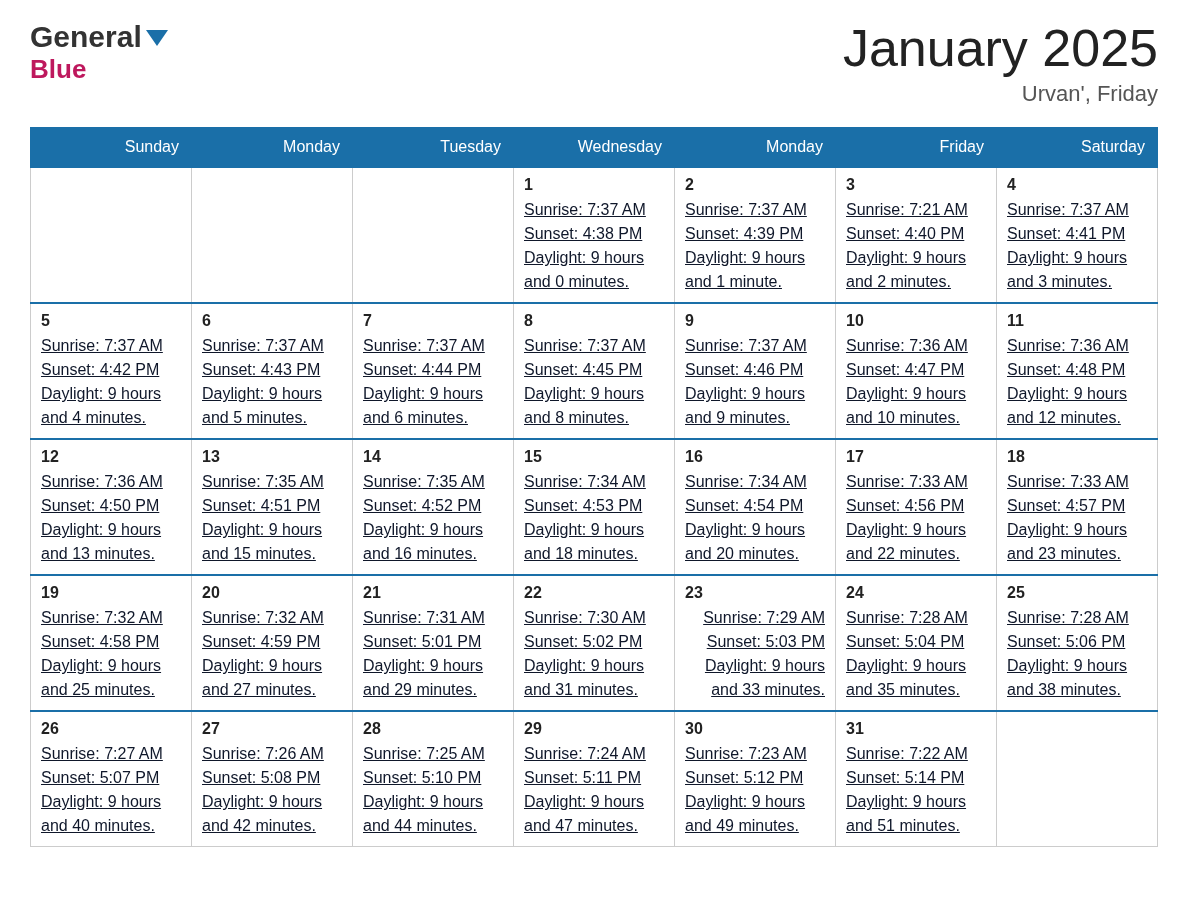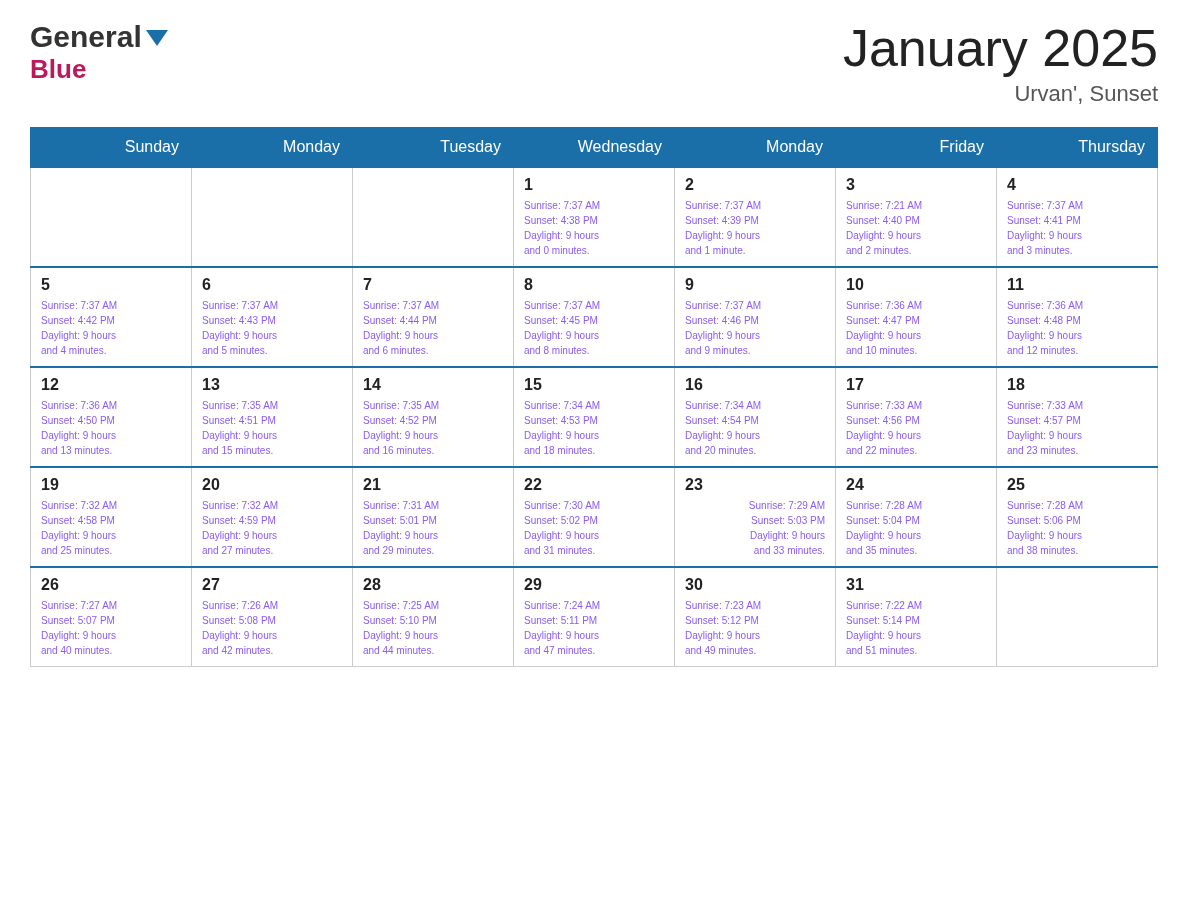--- a/index.html
+++ b/index.html
@@ -108,7 +108,7 @@
   </div>
   <div class="title-block">
     <div class="main-title">January 2025</div>
-    <div class="subtitle">Urvan', Sunset</div>
+    <div class="subtitle">Urvan', Friday</div>
   </div>
 </div>
 

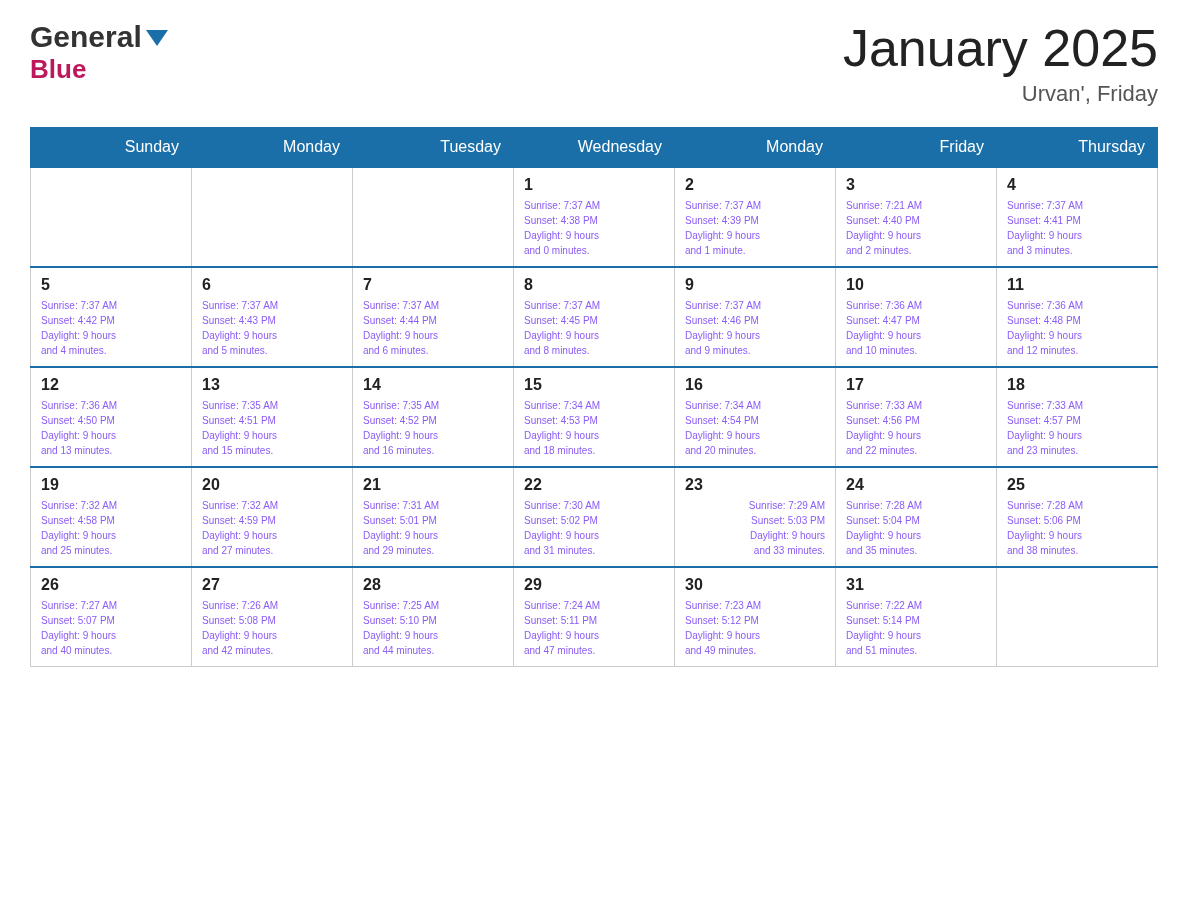--- a/index.html
+++ b/index.html
@@ -121,7 +121,7 @@
         <th>Wednesday</th>
         <th>Monday</th>
         <th>Friday</th>
-        <th>Thursday</th>
+        <th>Saturday</th>
       </tr>
   </thead>
   <tbody id="calendar-body">

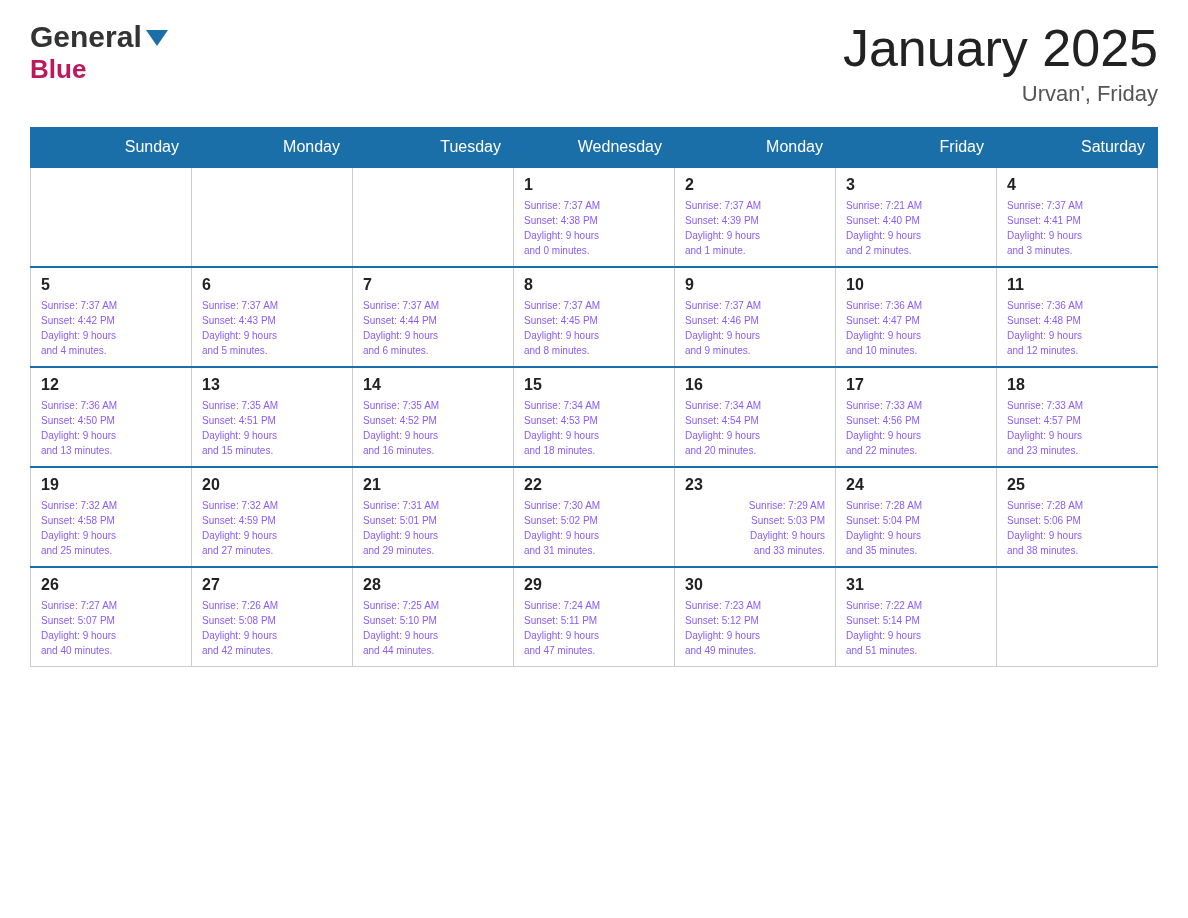--- a/index.html
+++ b/index.html
@@ -68,9 +68,10 @@
       margin-bottom: 4px;
     }
     .day-info {
-      font-size: 10px;
-      color: #8b5cf6;
+      font-size: 16px;
+      color: #0f172a;
       line-height: 1.5;
+      text-decoration: underline;
     }
     .empty-cell {
       background: #fff;

